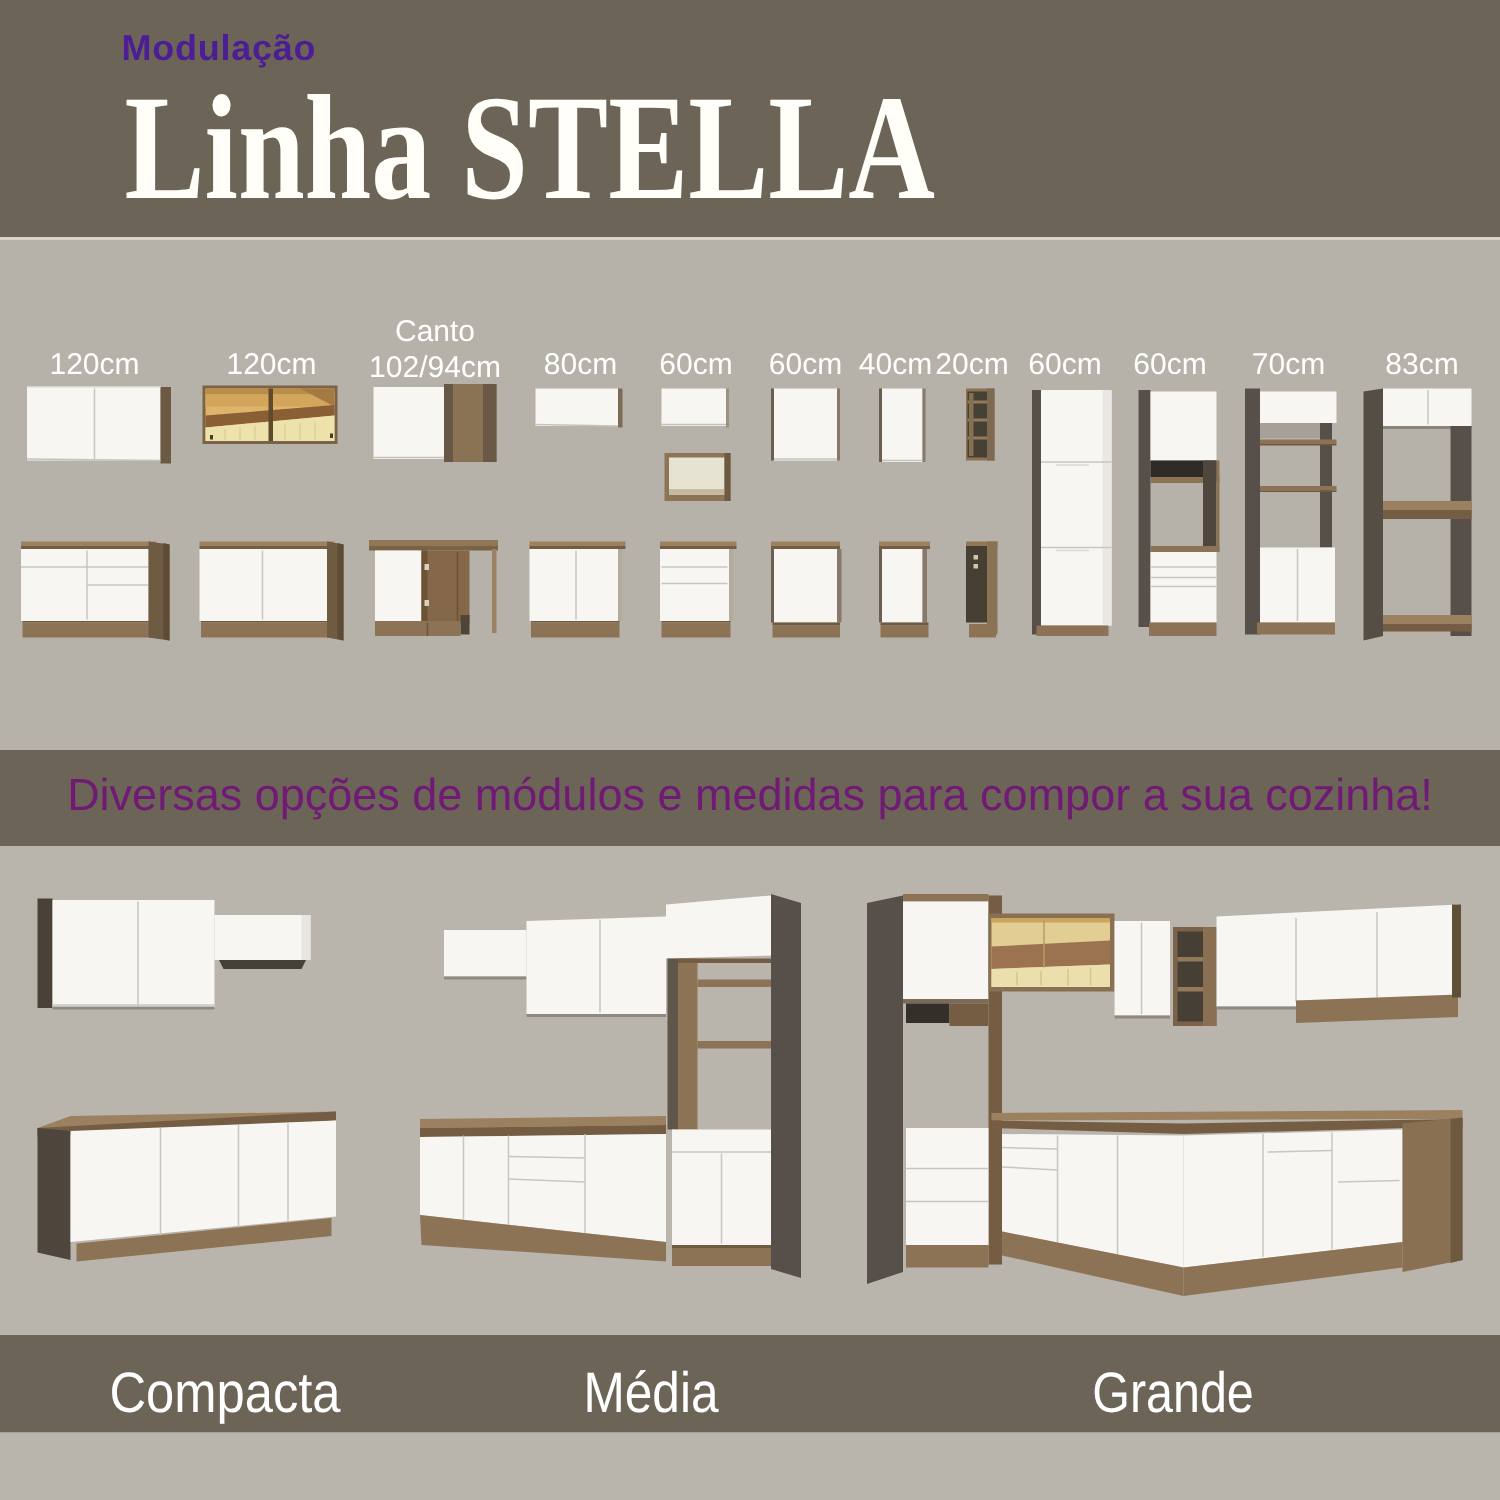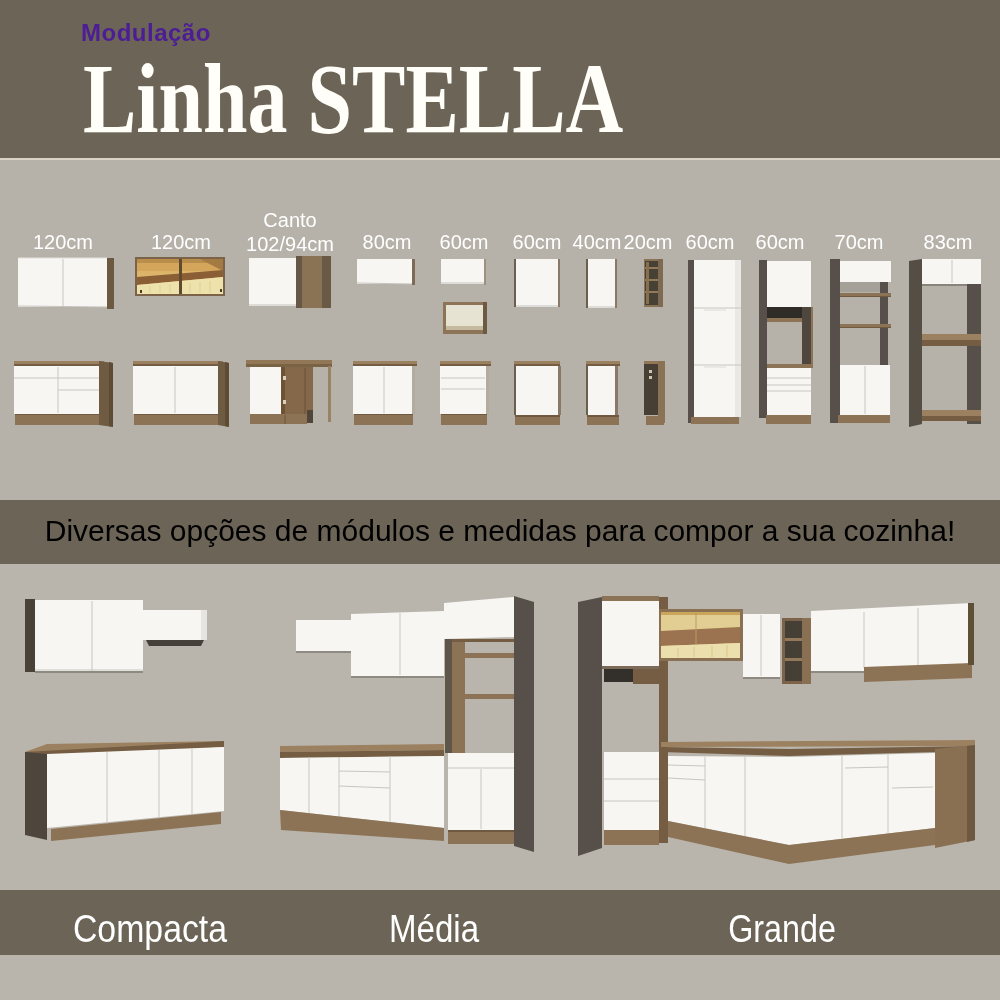--- a/index.html
+++ b/index.html
@@ -23,7 +23,7 @@
 
   <div class="abs" style="left:0;top:500px;width:1000px;height:64px;background:#6c6557;"></div>
 
-  <div class="abs" style="left:0;top:514px;width:1000px;text-align:center;font-size:30px;color:#000000;">Diversas opções de módulos e medidas para compor a sua cozinha!</div>
+  <div class="abs" style="left:0;top:514px;width:1000px;text-align:center;font-size:30px;color:#701a75;">Diversas opções de módulos e medidas para compor a sua cozinha!</div>
 
   <div class="abs" style="left:0;top:564px;width:1000px;height:326px;background:#b9b5ac;"></div>
 

